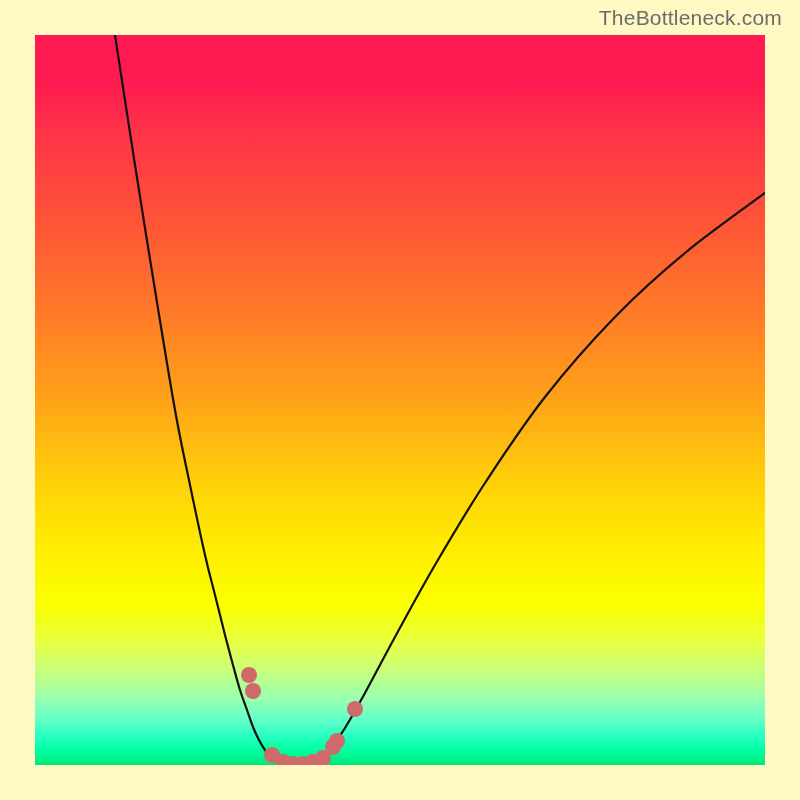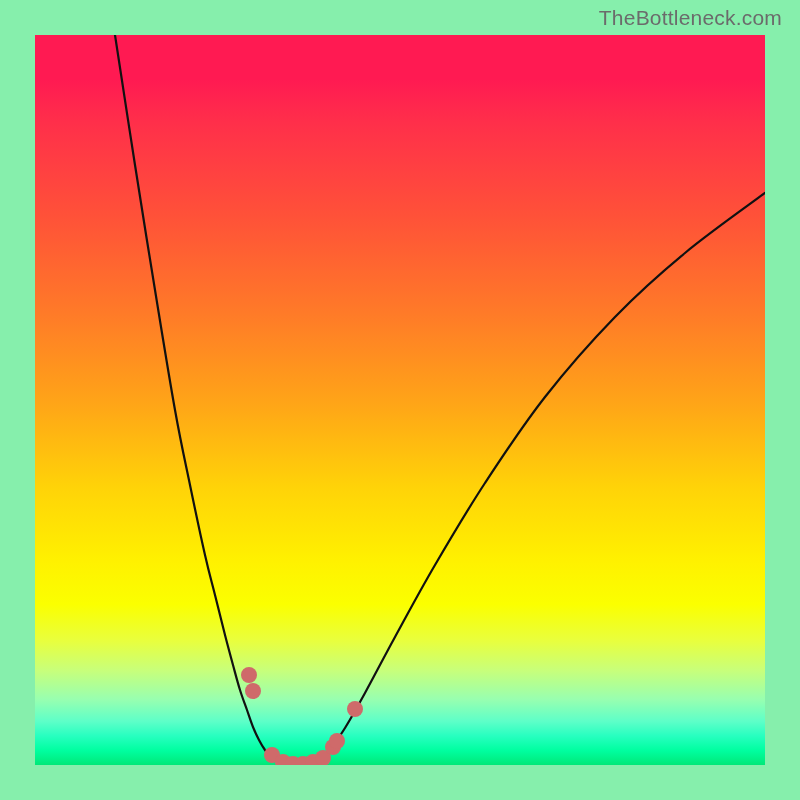--- a/index.html
+++ b/index.html
@@ -14,7 +14,7 @@
     position: relative;
     width: 800px;
     height: 800px;
-    background: #86efac;
+    background: #fef9c3;
   }
   .plot-area {
     position: absolute;

